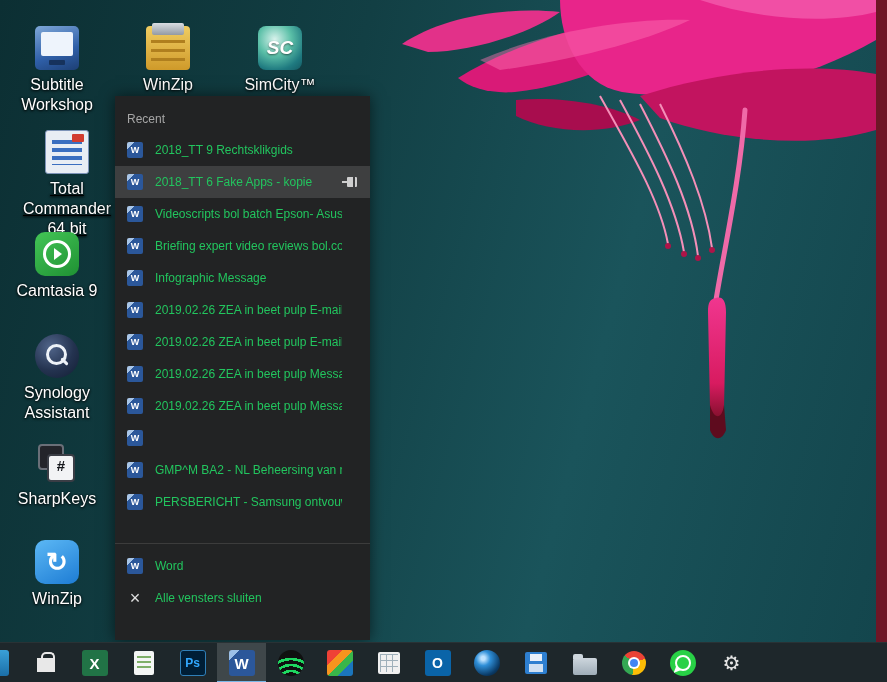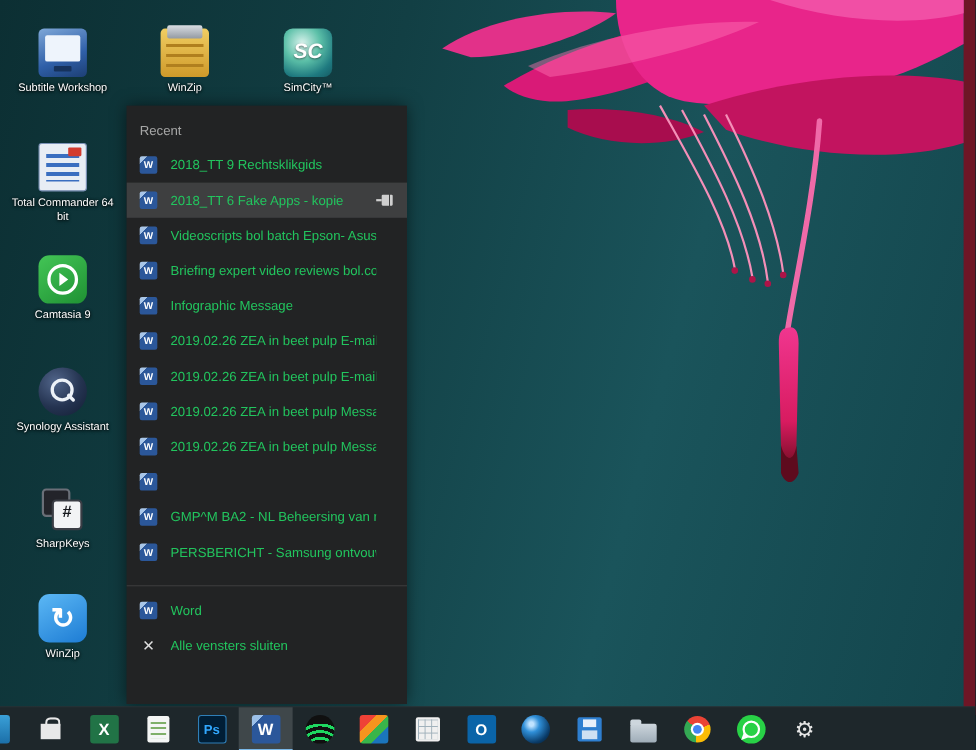--- a/index.html
+++ b/index.html
@@ -24,7 +24,7 @@
   .desk-item:nth-of-type(8){ left:9px;  top:540px; }
   .ico { width:44px; height:44px; margin:0 auto; position:relative;
          display:flex; align-items:center; justify-content:center; }
-  .desk-lbl { margin-top:5px; font-size:10px; color:#fff; text-align:center; line-height:1.25;
+  .desk-lbl { margin-top:5px; font-size:16px; color:#fff; text-align:center; line-height:1.25;
               text-shadow:0 1px 3px rgba(0,0,0,.95), 0 0 2px rgba(0,0,0,.8); }
 
   [data-icon="subtitle-workshop-icon"]{ background:linear-gradient(160deg,#7ea7d8,#2f5fa8 60%,#1d3f74); border-radius:5px; }

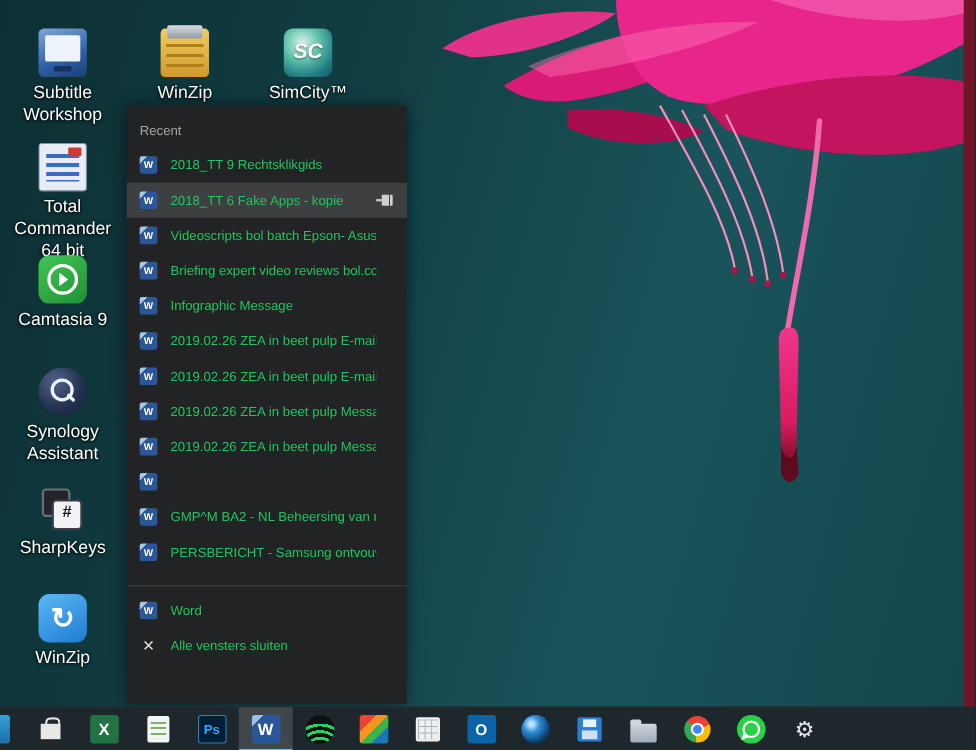--- a/index.html
+++ b/index.html
@@ -17,7 +17,7 @@
   .desk-item:nth-of-type(1){ left:9px;  top:26px; }
   .desk-item:nth-of-type(2){ left:120px; top:26px; }
   .desk-item:nth-of-type(3){ left:232px; top:26px; }
-  .desk-item:nth-of-type(4){ left:9px;  top:130px; }
+  .desk-item:nth-of-type(4){ left:19px;  top:130px;text-decoration:underline; }
   .desk-item:nth-of-type(5){ left:9px;  top:232px; }
   .desk-item:nth-of-type(6){ left:9px;  top:334px; }
   .desk-item:nth-of-type(7){ left:9px;  top:440px; }

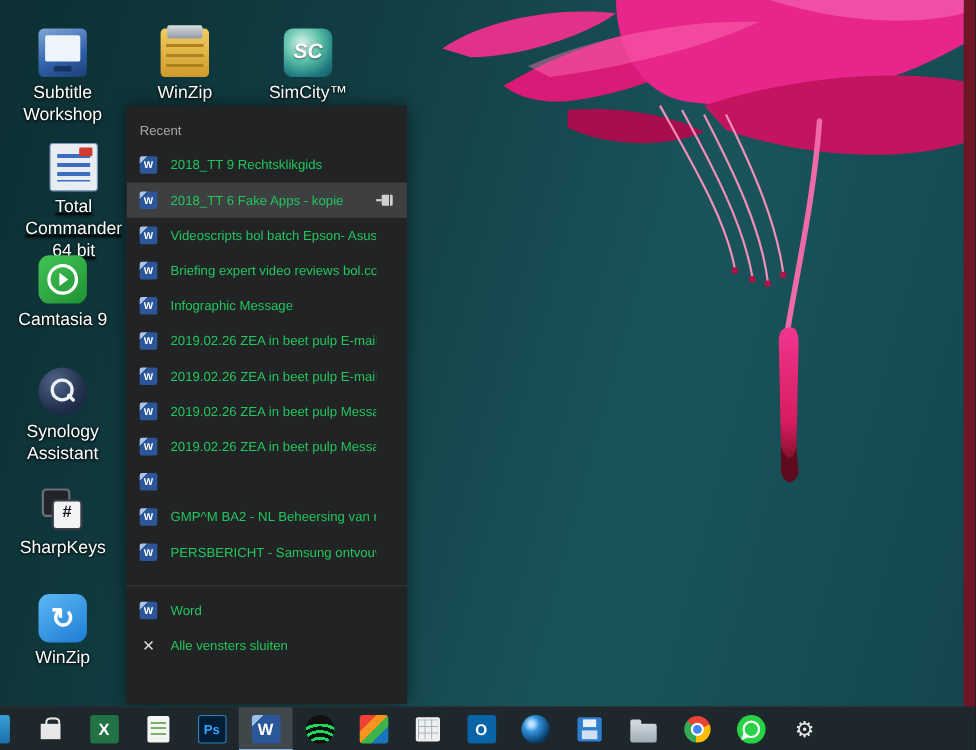--- a/index.html
+++ b/index.html
@@ -70,7 +70,7 @@
           display:flex; align-items:center; justify-content:center; }
   .rowpin { visibility:hidden; margin-left:auto; margin-right:2px; }
   .rowpin.show { visibility:visible; }
-  .jl-footer { border-top:1px solid #3c3c3c; margin-top:14px; padding-top:6px; }
+  .jl-footer { border-top:1px solid #3c3c3c; margin-top:25px; padding-top:6px; }
 
   [data-icon="word-doc-icon"]{ background:linear-gradient(135deg,#a9c6e8 0 22%,#2b579a 22%); border-radius:2px; }
   [data-icon="word-doc-icon"]::before{ content:"W"; color:#fff; font-weight:bold; font-size:9px; }

